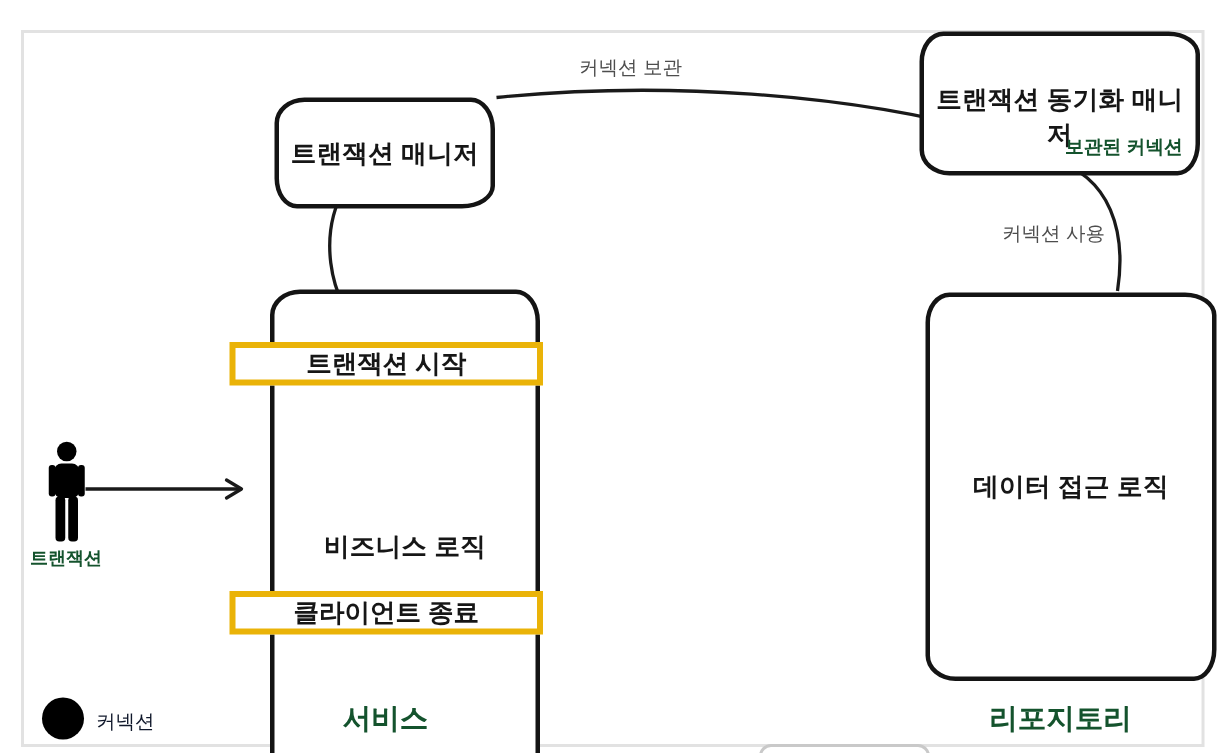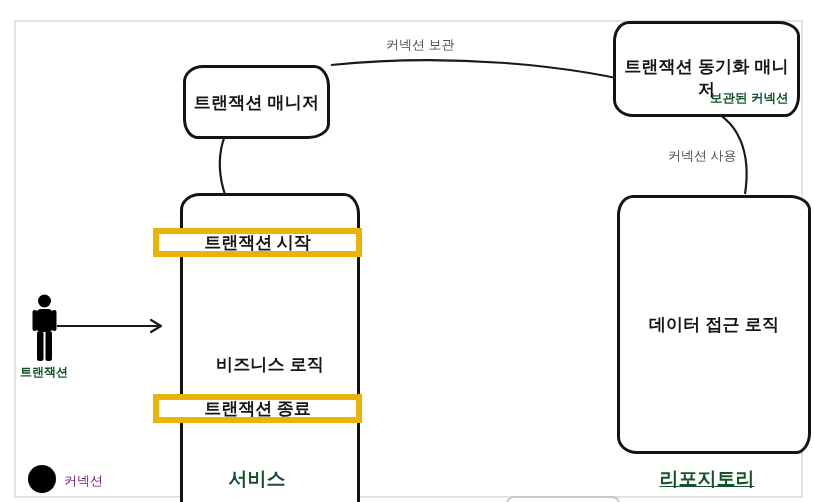--- a/index.html
+++ b/index.html
@@ -15,7 +15,7 @@
   .r2{border-radius:16px 21px 15px 20px / 20px 15px 21px 17px;}
   .node-title{font-size:17px;font-weight:bold;color:#161616;letter-spacing:0.2px;}
   
-  .band{background:#fff;border:6px solid #eab308;display:flex;align-items:center;justify-content:center;
+  .band{background:#fff;border:4px solid #eab308;display:flex;align-items:center;justify-content:center;
         box-sizing:border-box;font-size:17px;font-weight:bold;color:#161616;}
   .muted{color:#14532d;font-weight:bold;}
   .edge-label{font-size:13px;font-weight:normal;color:#4d4d4d;white-space:nowrap;}

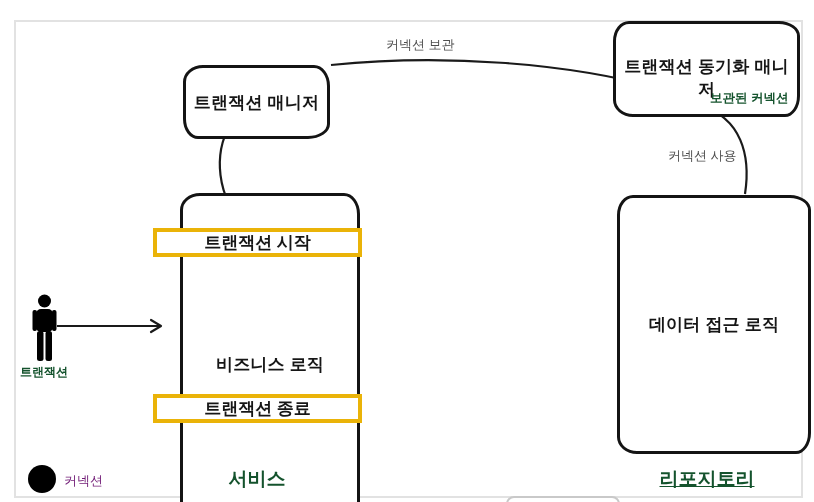--- a/index.html
+++ b/index.html
@@ -71,7 +71,7 @@
   <span class="node-title">비즈니스 로직</span>
 </div>
 <div class="abs band" style="left:153px;top:228px;width:209px;height:29px;">트랜잭션 시작</div>
-<div class="abs band" style="left:153px;top:394px;width:209px;height:29px;">트랜잭션 종료</div>
+<div class="abs band" style="left:153px;top:394px;width:209px;height:29px;">클라이언트 종료</div>
 <div class="abs muted section-label" style="left:197px;top:466px;width:120px;">서비스</div>
 
 <div class="abs node r2" style="left:617px;top:195px;width:194px;height:259px;">

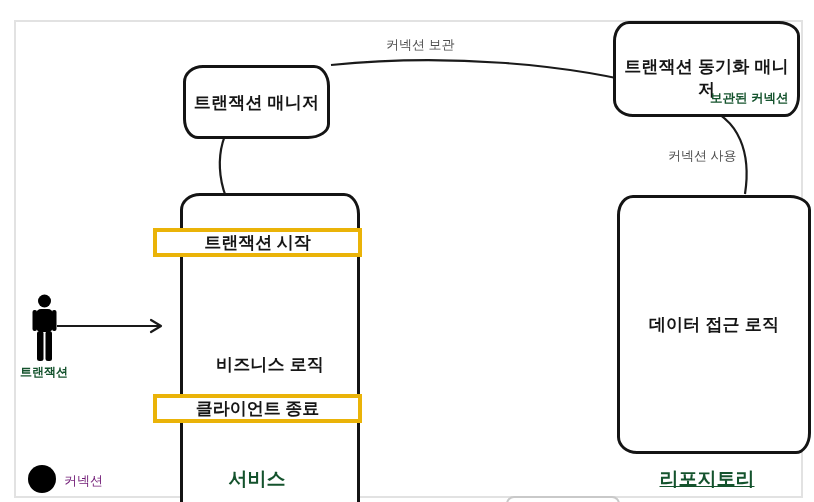--- a/index.html
+++ b/index.html
@@ -84,7 +84,7 @@
 <div class="abs edge-label" style="left:386px;top:36px;">커넥션 보관</div>
 <div class="abs edge-label" style="left:668px;top:147px;">커넥션 사용</div>
 
-<div class="abs edge-label" style="left:64px;top:472px;color:#701a75;">커넥션</div>
+<div class="abs edge-label" style="left:64px;top:472px;color:#0f172a;">커넥션</div>
 
 <div class="abs partial-control"></div>
 

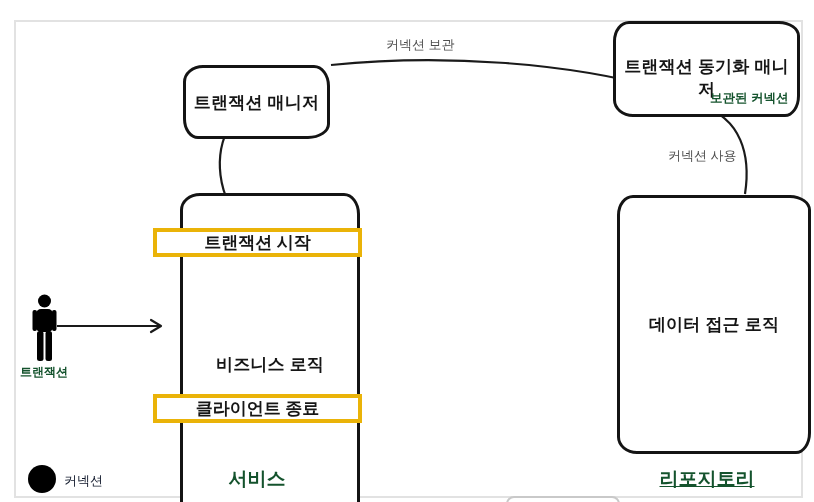--- a/index.html
+++ b/index.html
@@ -77,7 +77,7 @@
 <div class="abs node r2" style="left:617px;top:195px;width:194px;height:259px;">
   <span class="node-title">데이터 접근 로직</span>
 </div>
-<div class="abs muted section-label" style="left:647px;top:466px;width:120px;text-decoration:underline;">리포지토리</div>
+<div class="abs muted section-label" style="left:647px;top:466px;width:120px;">리포지토리</div>
 
 <div class="abs muted" style="left:10px;top:364px;width:68px;text-align:center;font-size:12px;">트랜잭션</div>
 

